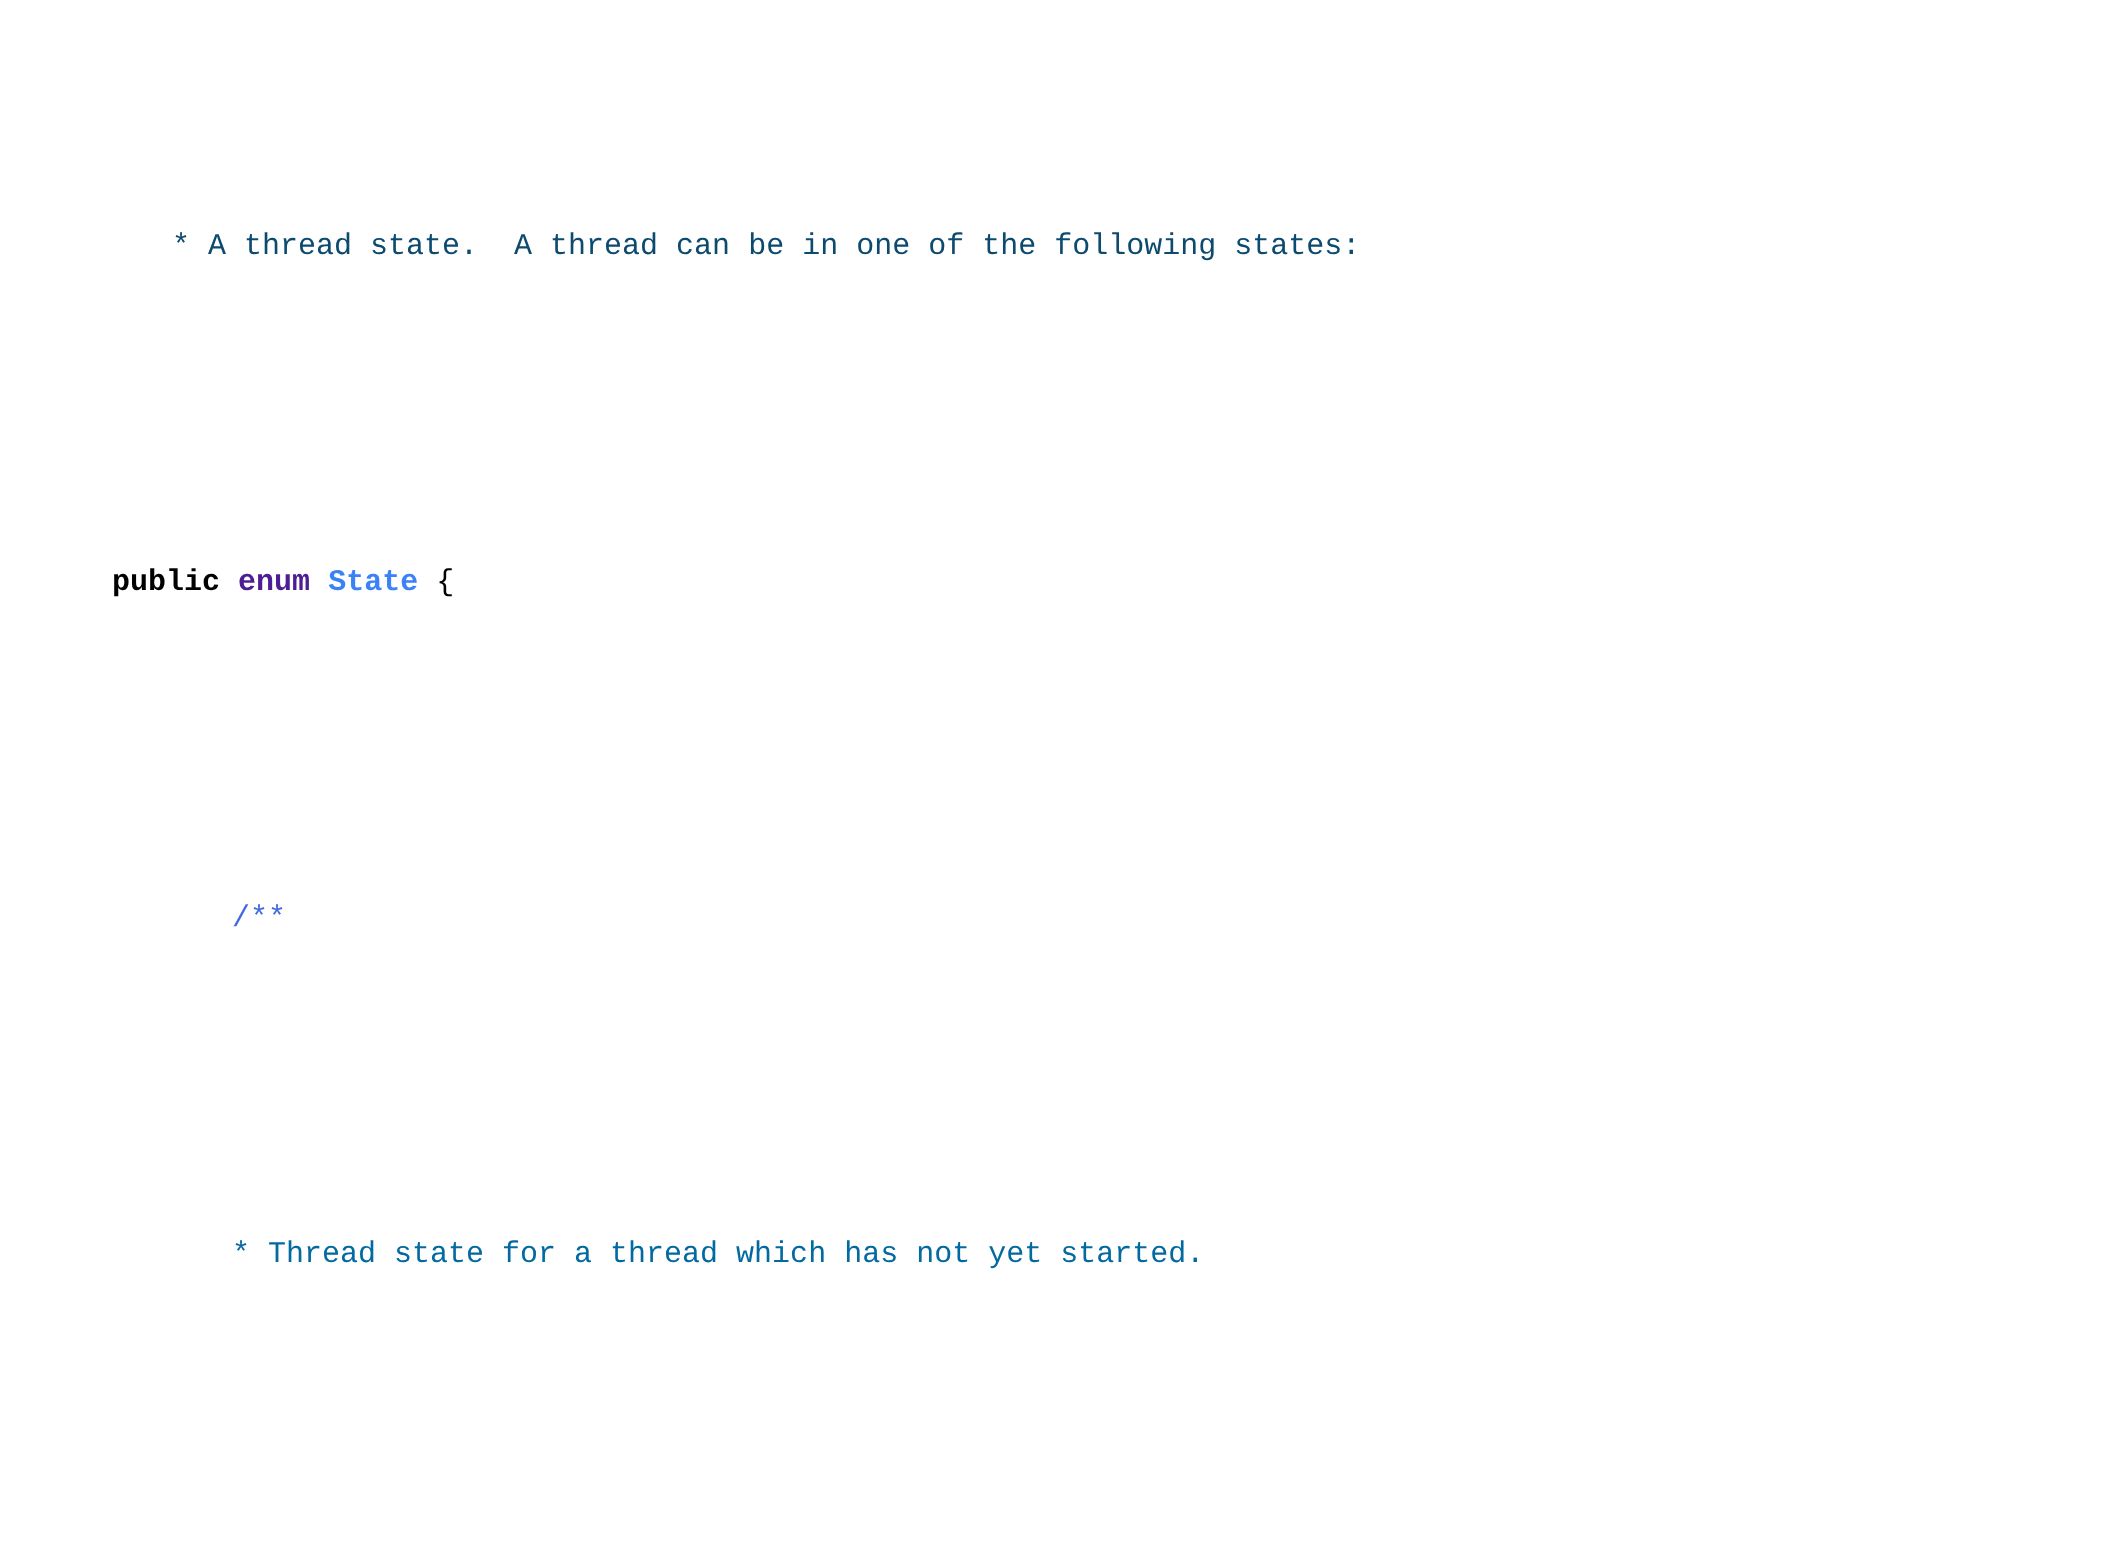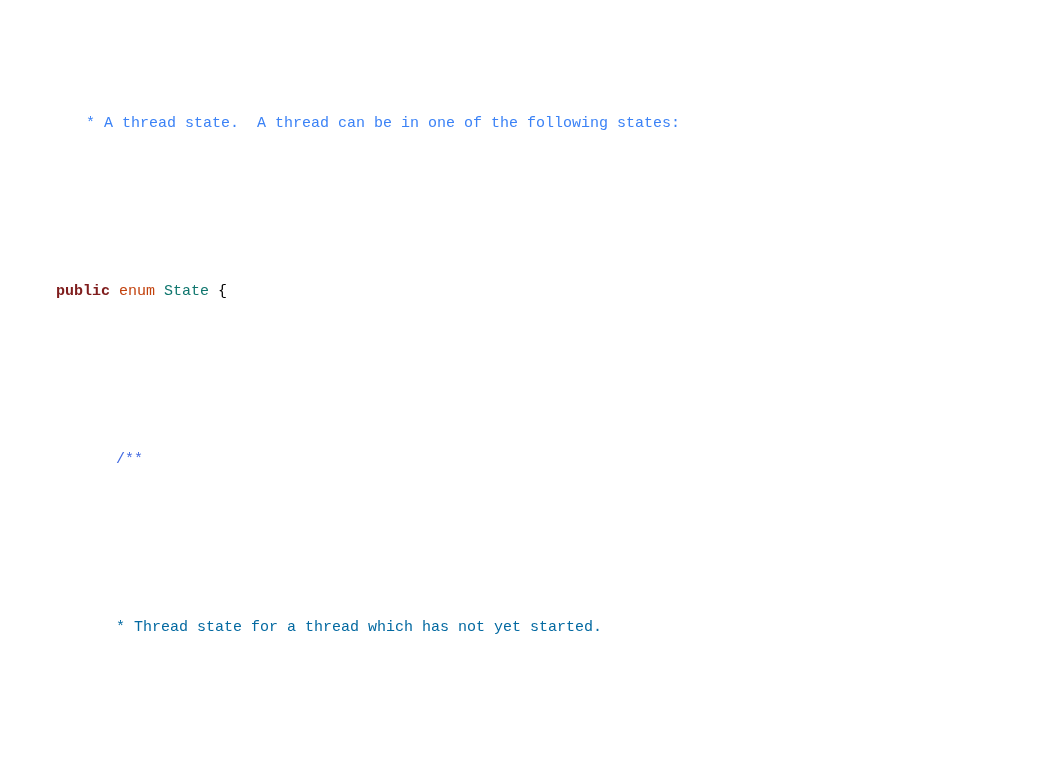--- a/index.html
+++ b/index.html
@@ -34,7 +34,7 @@
 <div class="code-block">
   
   <span class="line">
-    <span style="display:inline-block; width:2em;"></span><span style="color:#3b82f6;">* A thread state.  A thread can be in one of the following states:</span>
+    <span style="display:inline-block; width:2em;"></span><span style="color:#0c4a6e;">* A thread state.  A thread can be in one of the following states:</span>
   </span>
 
   

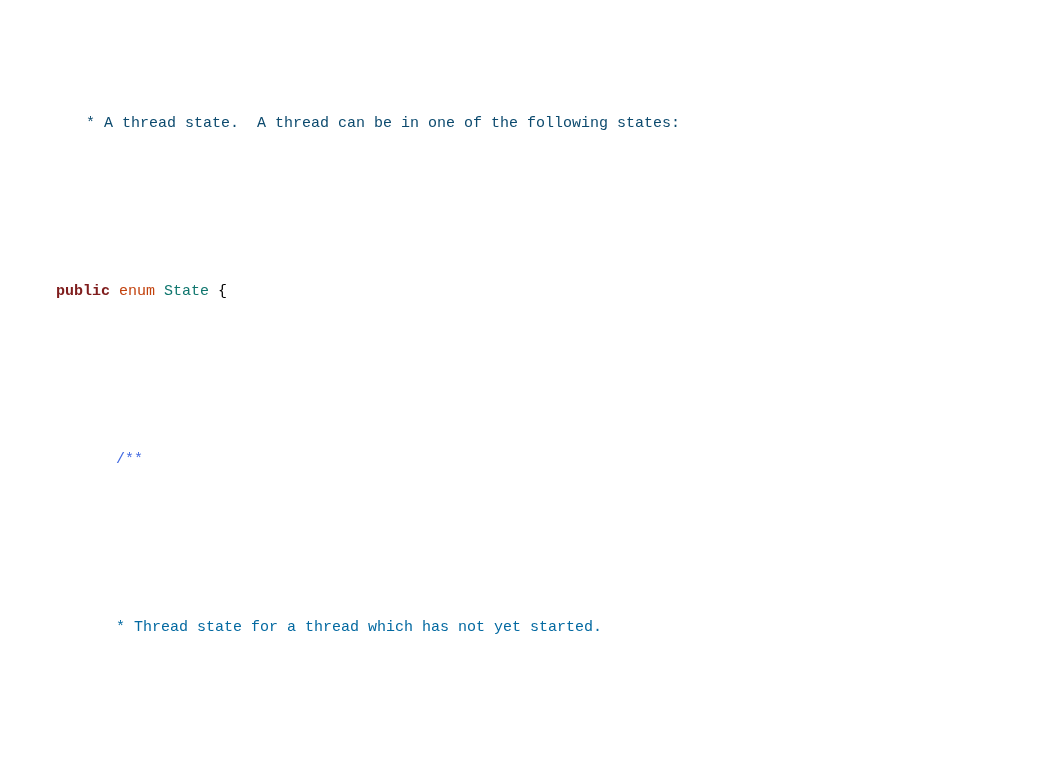--- a/index.html
+++ b/index.html
@@ -39,7 +39,7 @@
 
   
   <span class="line">
-    <span style="color:#7f1d1d; font-weight:bold;">public</span><span> </span><span style="color:#c2410c; font-weight:normal;">enum</span><span> </span><span style="color:#0f766e; font-weight:normal;text-align:right;">State</span><span> {</span>
+    <span style="color:#000000; font-weight:bold;">public</span><span> </span><span style="color:#c2410c; font-weight:normal;">enum</span><span> </span><span style="color:#0f766e; font-weight:normal;text-align:right;">State</span><span> {</span>
   </span>
 
   

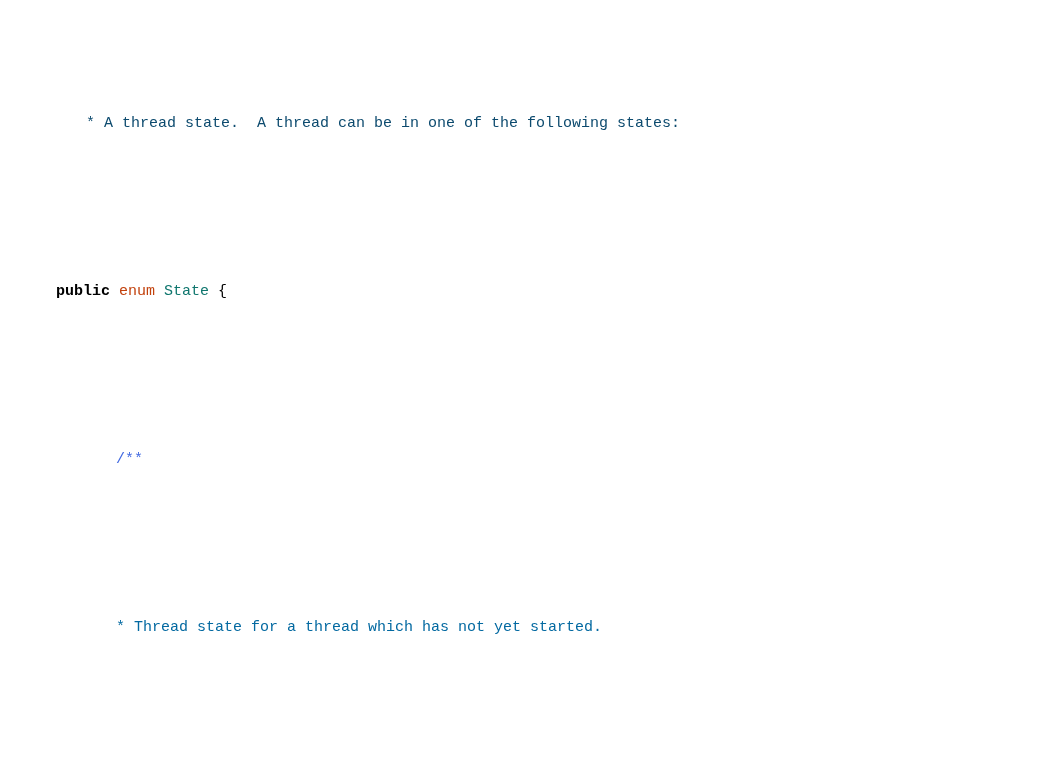--- a/index.html
+++ b/index.html
@@ -39,7 +39,7 @@
 
   
   <span class="line">
-    <span style="color:#000000; font-weight:bold;">public</span><span> </span><span style="color:#c2410c; font-weight:normal;">enum</span><span> </span><span style="color:#0f766e; font-weight:normal;text-align:right;">State</span><span> {</span>
+    <span style="color:#000000; font-weight:bold;">public</span><span> </span><span style="color:#4c1d95; font-weight:bold;">enum</span><span> </span><span style="color:#0f766e; font-weight:normal;text-align:right;">State</span><span> {</span>
   </span>
 
   

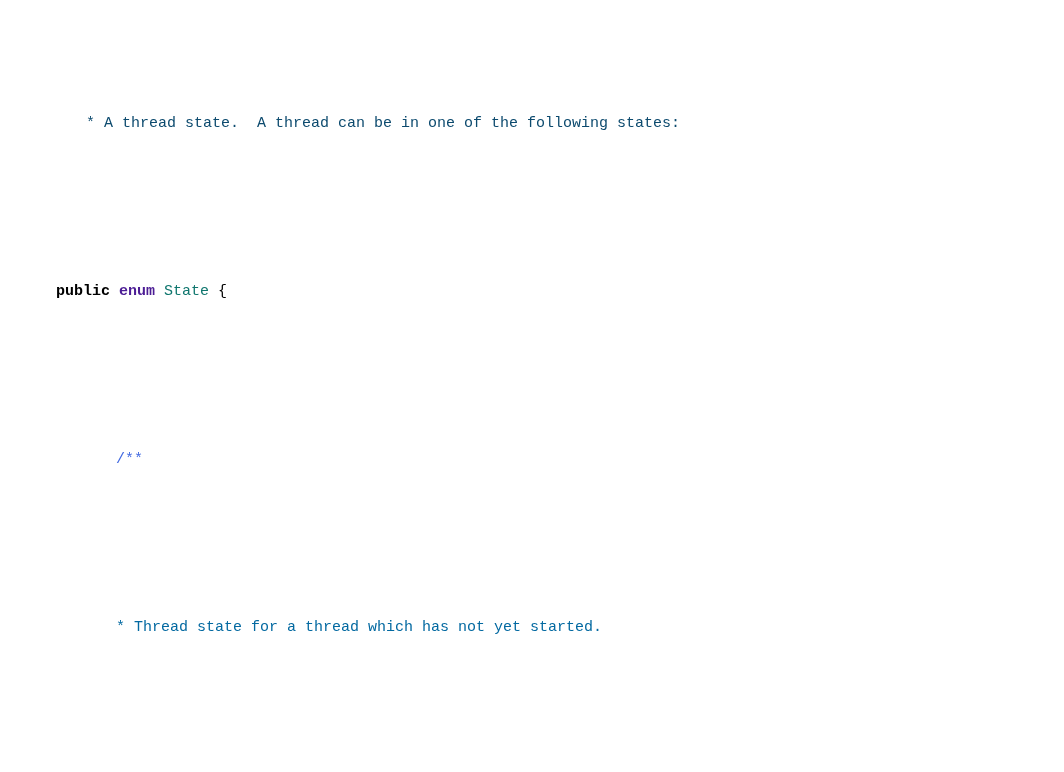--- a/index.html
+++ b/index.html
@@ -39,7 +39,7 @@
 
   
   <span class="line">
-    <span style="color:#000000; font-weight:bold;">public</span><span> </span><span style="color:#4c1d95; font-weight:bold;">enum</span><span> </span><span style="color:#0f766e; font-weight:normal;text-align:right;">State</span><span> {</span>
+    <span style="color:#000000; font-weight:bold;">public</span><span> </span><span style="color:#4c1d95; font-weight:bold;">enum</span><span> </span><span style="color:#3b82f6; font-weight:bold;text-align:right;">State</span><span> {</span>
   </span>
 
   

